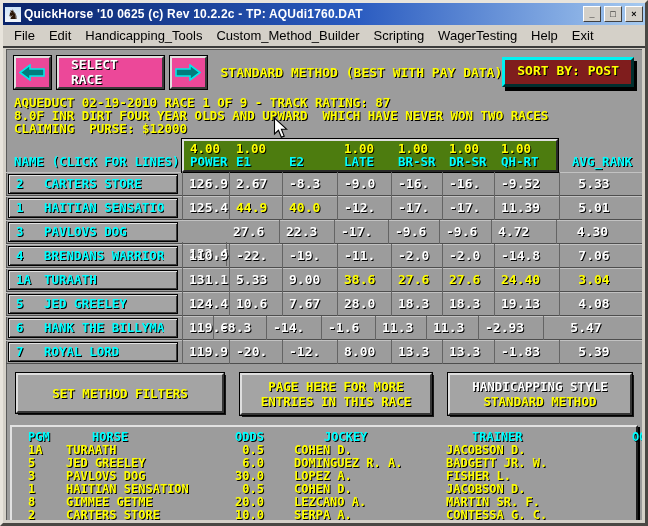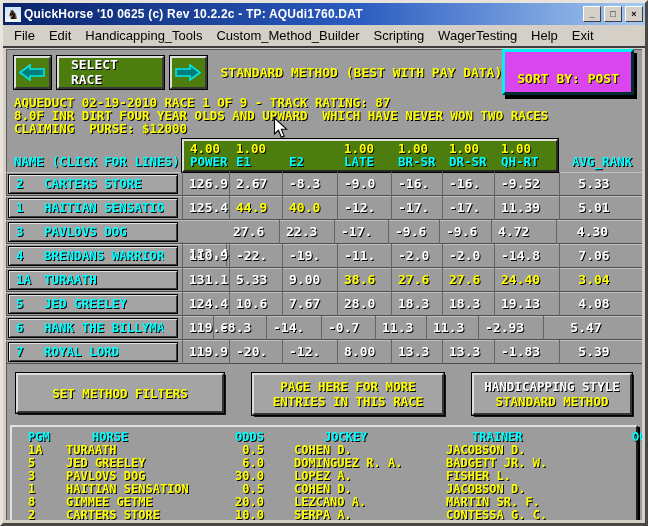--- a/index.html
+++ b/index.html
@@ -26,7 +26,7 @@
     box-shadow:inset 1px 1px 0 #5a5a5a;overflow:hidden;}
   
   .toolbar{display:flex;align-items:center;height:38px;padding:4px 8px 0 8px;}
-  .tbtn{background:#4d7c0f;border:2px solid;border-color:#e0e0e0 #3a3a3a #3a3a3a #e0e0e0;outline:1px solid #000;
+  .tbtn{background:#ec4899;border:2px solid;border-color:#e0e0e0 #3a3a3a #3a3a3a #e0e0e0;outline:1px solid #000;
     display:flex;align-items:center;justify-content:center;box-sizing:border-box;cursor:default;}
   .arrow-btn{width:40px;height:33px;}
   .select-race{height:33px;padding:0 12px;color:#fff;font-size:13px;margin:0 6px;}

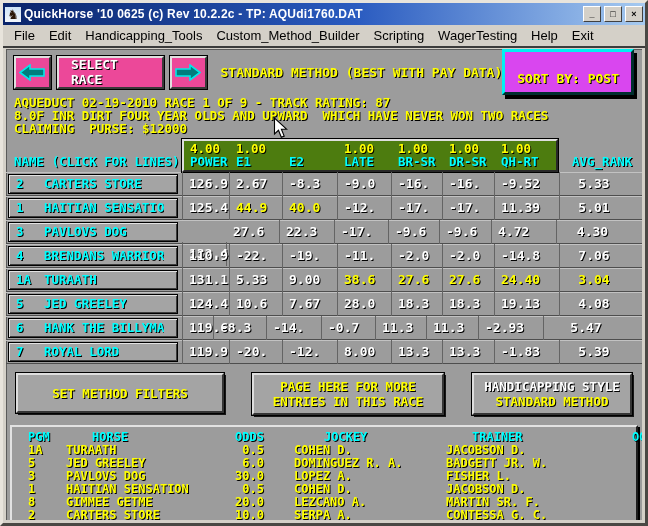--- a/index.html
+++ b/index.html
@@ -31,7 +31,7 @@
   .arrow-btn{width:40px;height:33px;}
   .select-race{height:33px;padding:0 12px;color:#fff;font-size:13px;margin:0 6px;}
   .method-banner{color:#ffff00;font-size:13px;margin-left:14px;white-space:nowrap;}
-  .sort-btn{margin-left:auto;background:#d946ef;color:#ffff00;font-size:13px;padding:19px 12px 6px;
+  .sort-btn{margin-left:auto;background:#7f1d1d;color:#ffff00;font-size:13px;padding:3px 12px 6px;
     border:3px solid;border-color:#00f2f2 #002e2e #002e2e #00f2f2;box-shadow:3px 4px 0 #000;white-space:nowrap;}
   
   .race-info{padding:5px 0 0 8px;}

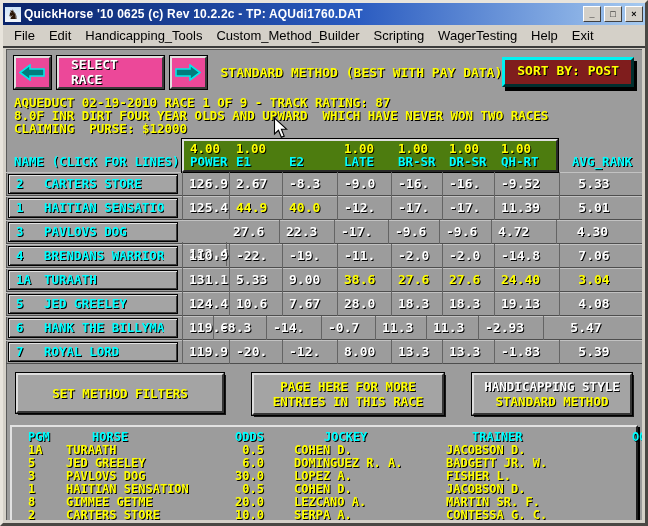--- a/index.html
+++ b/index.html
@@ -263,7 +263,7 @@
           <div class="gcell bmp first" style="width: 32px;">119.6</div>
           <div class="gcell bmp" style="width: 53px;">-8.3</div>
           <div class="gcell bmp" style="width: 55px;">-14.</div>
-          <div class="gcell bmp" style="width: 54px;">-0.7</div>
+          <div class="gcell bmp" style="width: 54px;">-1.6</div>
           <div class="gcell bmp" style="width: 51px;">11.3</div>
           <div class="gcell bmp" style="width: 52px;">11.3</div>
           <div class="gcell bmp" style="width: 65px;">-2.93</div>

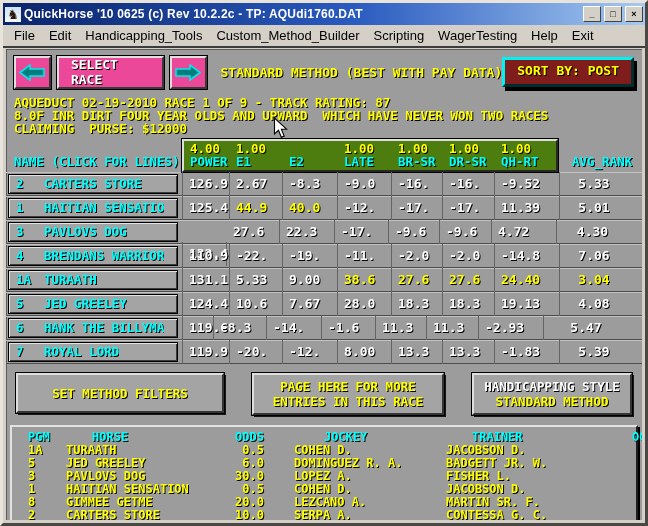--- a/index.html
+++ b/index.html
@@ -59,7 +59,7 @@
   .gcell.hl{color:#ffff00;}
   .gcell.avg{flex:1;text-align:center;padding-left:0;padding-right:14px;border-right:none;}
   
-  .actions{display:flex;align-items:flex-start;margin:9px 10px 0 10px;gap:28px;}
+  .actions{display:flex;align-items:flex-start;margin:9px 10px 0 10px;gap:16px;}
   .abtn{background:#a4a4a4;border:2px solid;border-color:#dedede #343434 #343434 #dedede;outline:1px solid #000;
     box-shadow:2px 2px 0 rgba(0,0,0,.85);box-sizing:border-box;display:flex;flex-direction:column;
     align-items:center;justify-content:center;cursor:default;}

